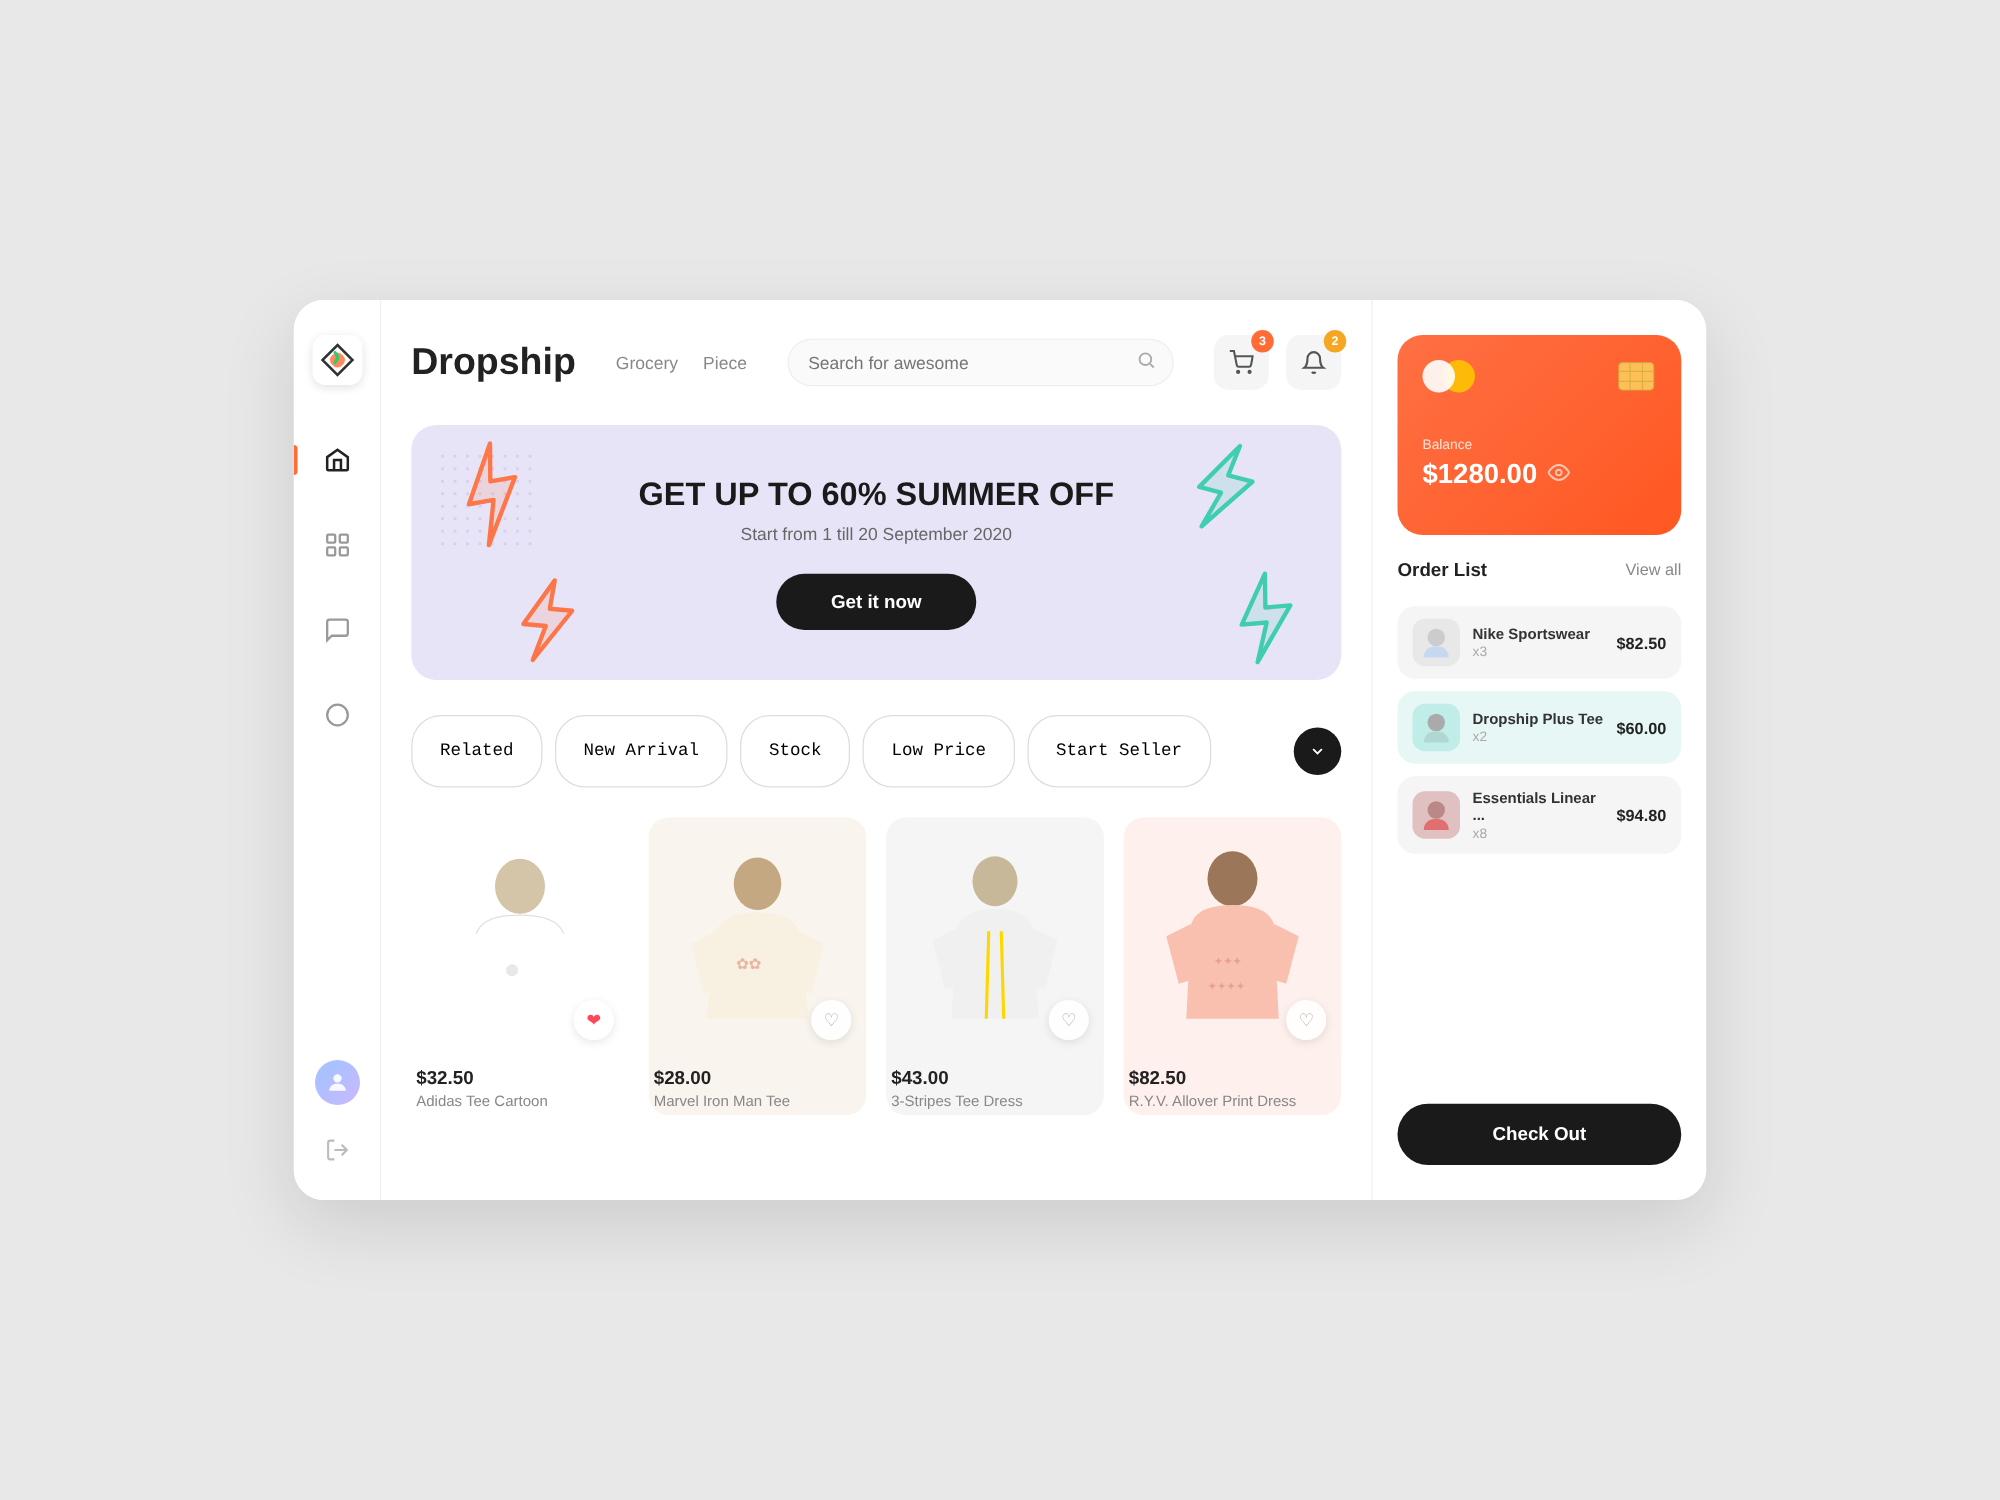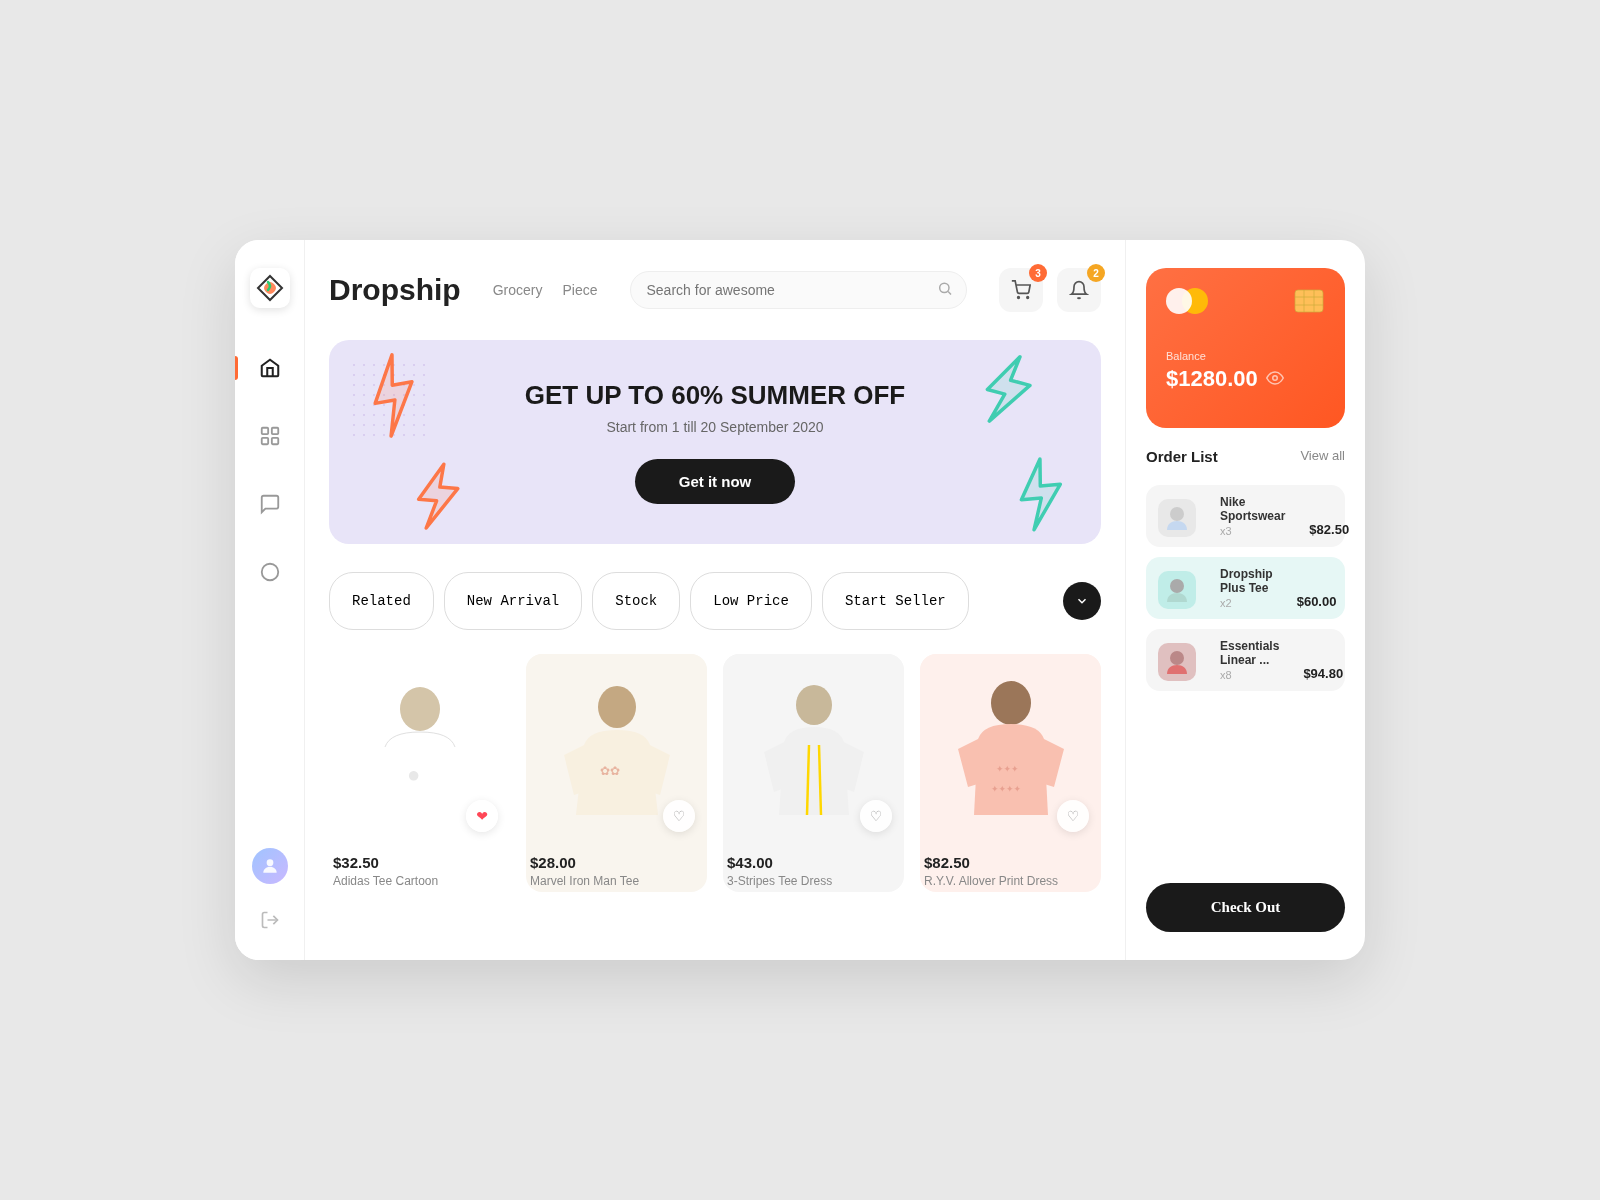--- a/index.html
+++ b/index.html
@@ -320,7 +320,7 @@
     }
     
     .right-panel {
-      width: 240px;
+      width: 268px;
       padding: 28px 20px;
       border-left: 1px solid #f0f0f0;
       display: flex;

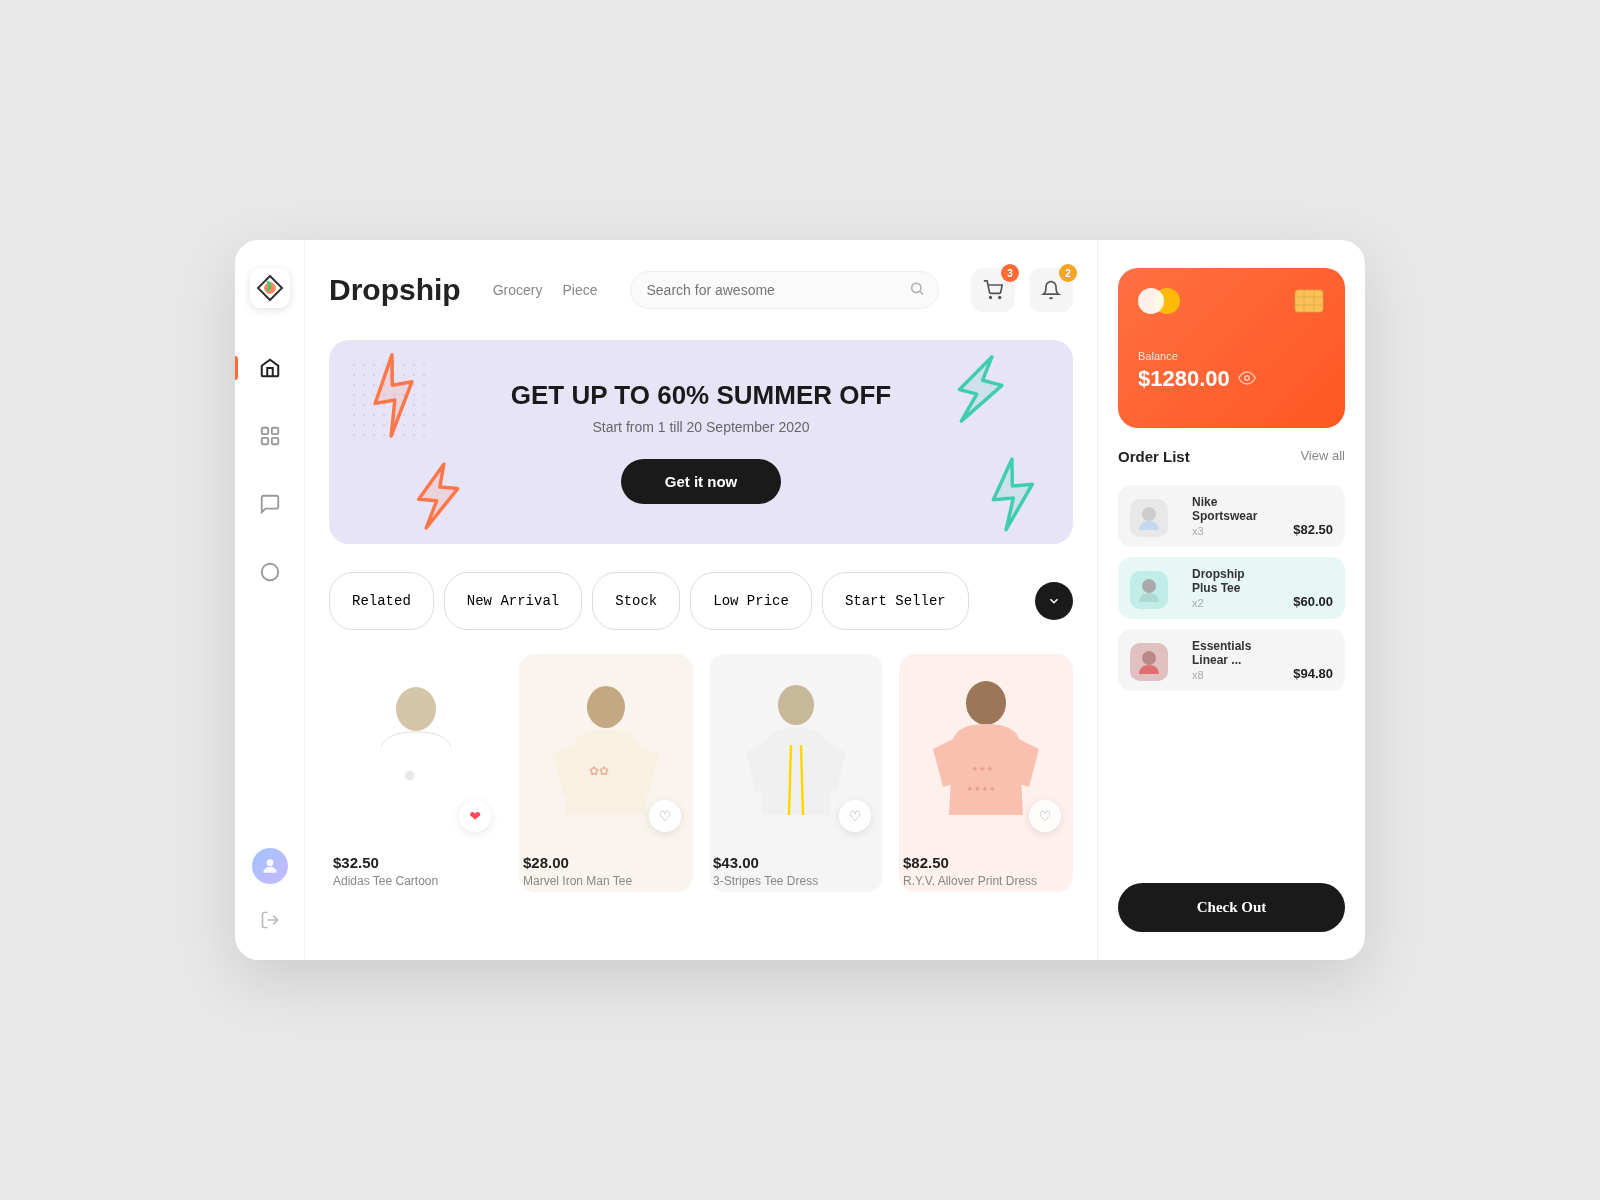--- a/index.html
+++ b/index.html
@@ -393,8 +393,8 @@
     }
     .order-item {
       display: flex;
-      align-items: flex-end;
-      gap: 24px;
+      align-items: center;
+      gap: 10px;
       padding: 10px 12px;
       border-radius: 14px;
       background: #f8f8f8;

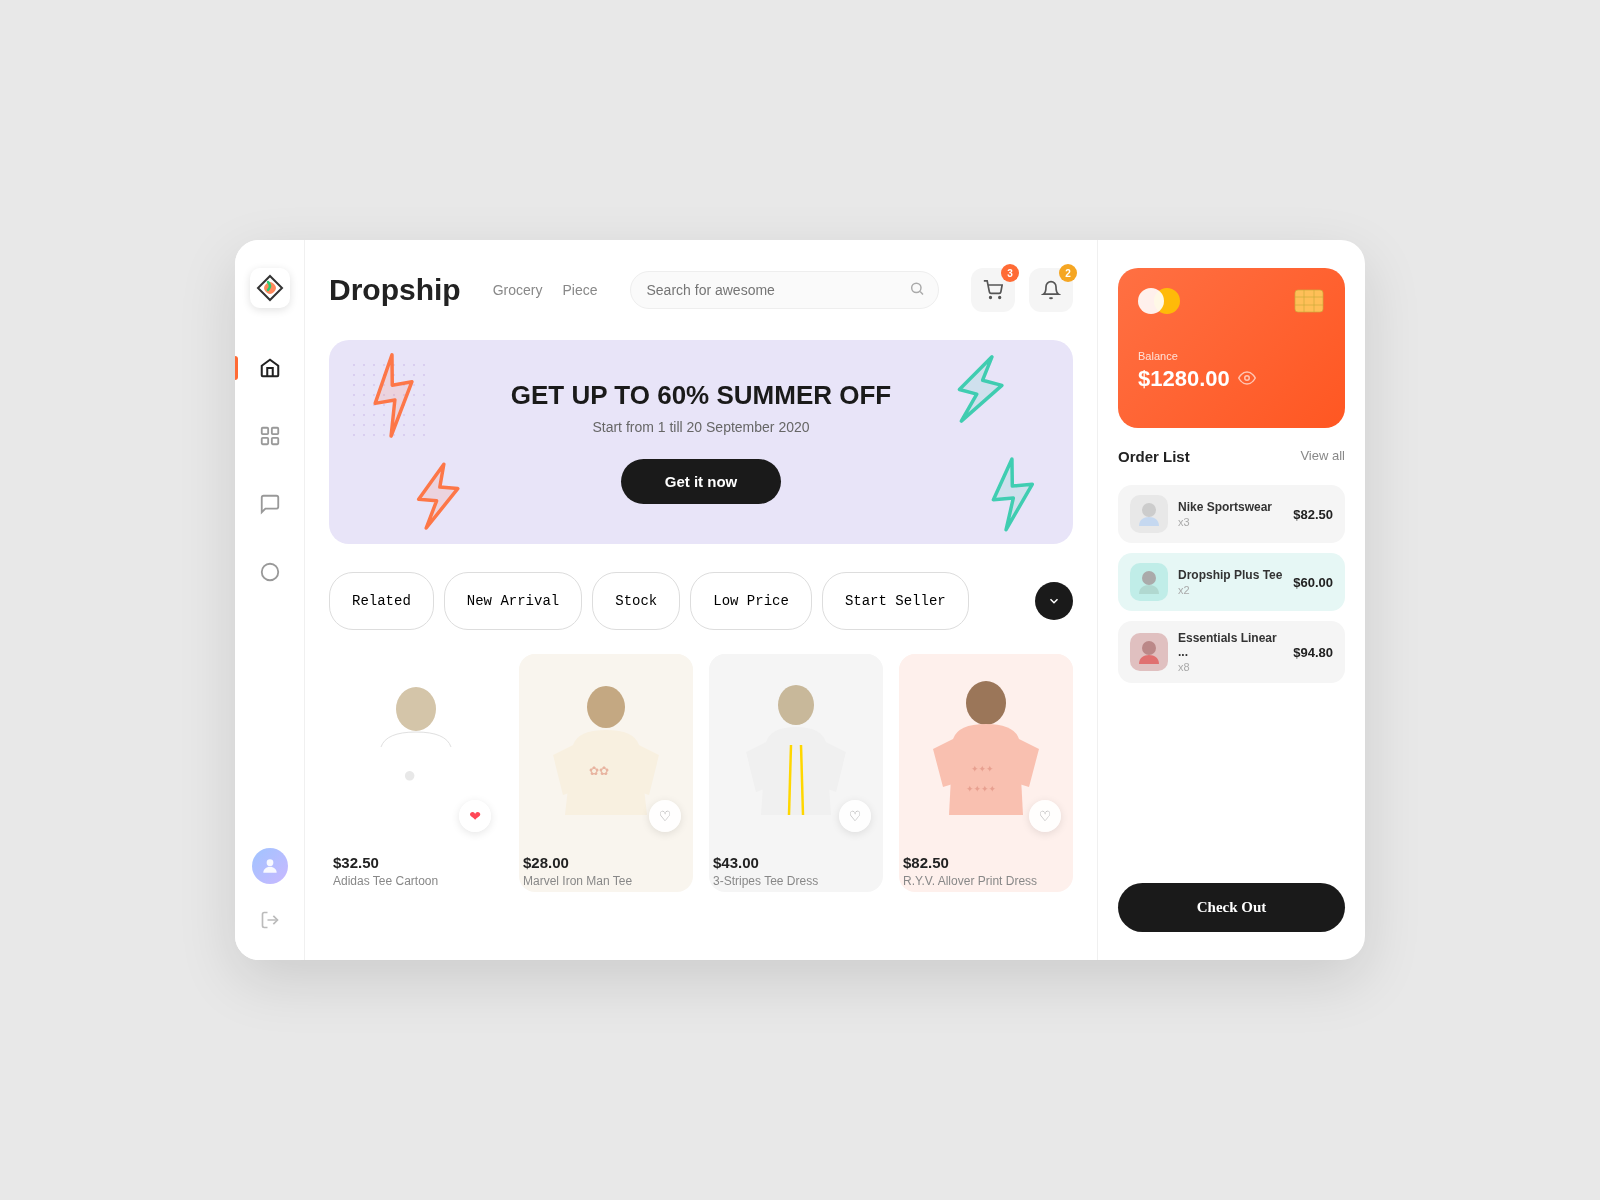--- a/index.html
+++ b/index.html
@@ -441,7 +441,6 @@
       cursor: pointer;
       width: 100%;
       margin-top: auto;
-      font-family: Liberation Serif, serif;
     }
     
     .bg-white { background: #fff; }

